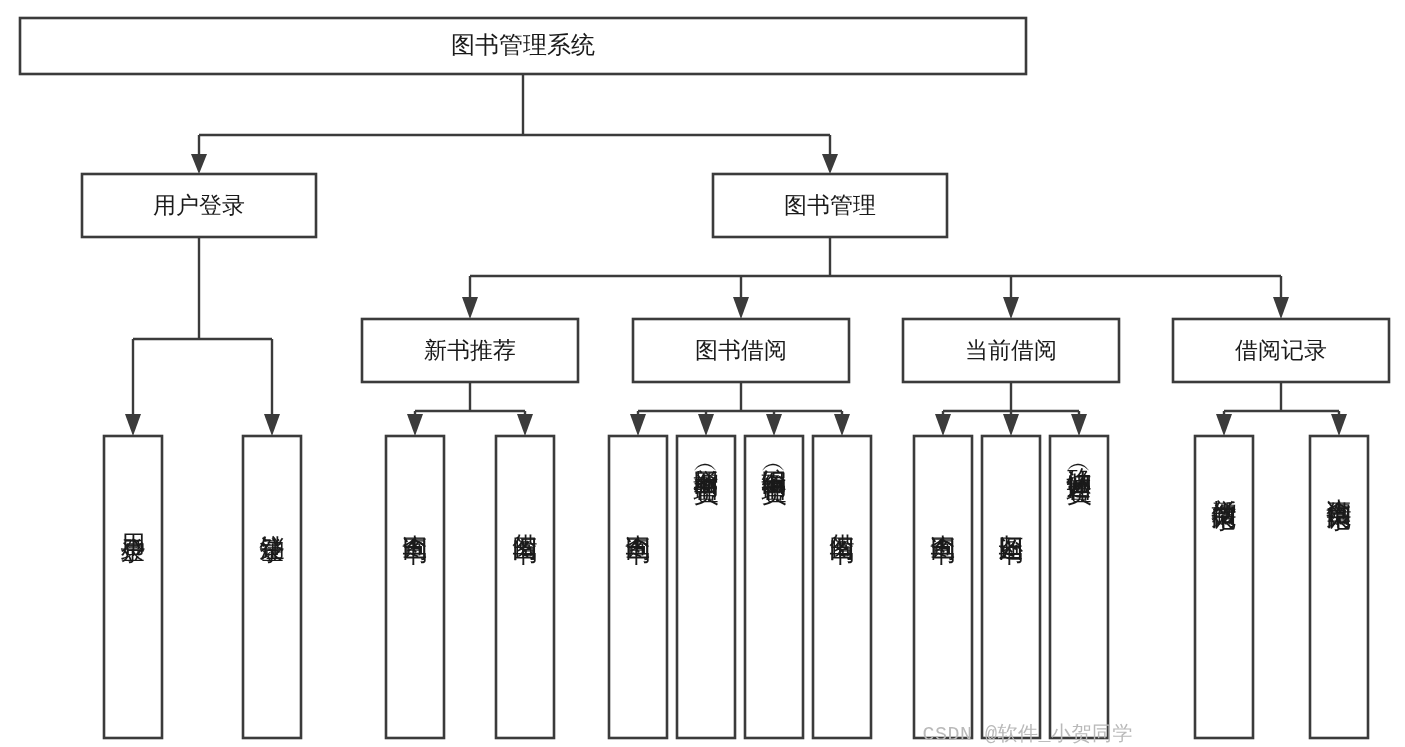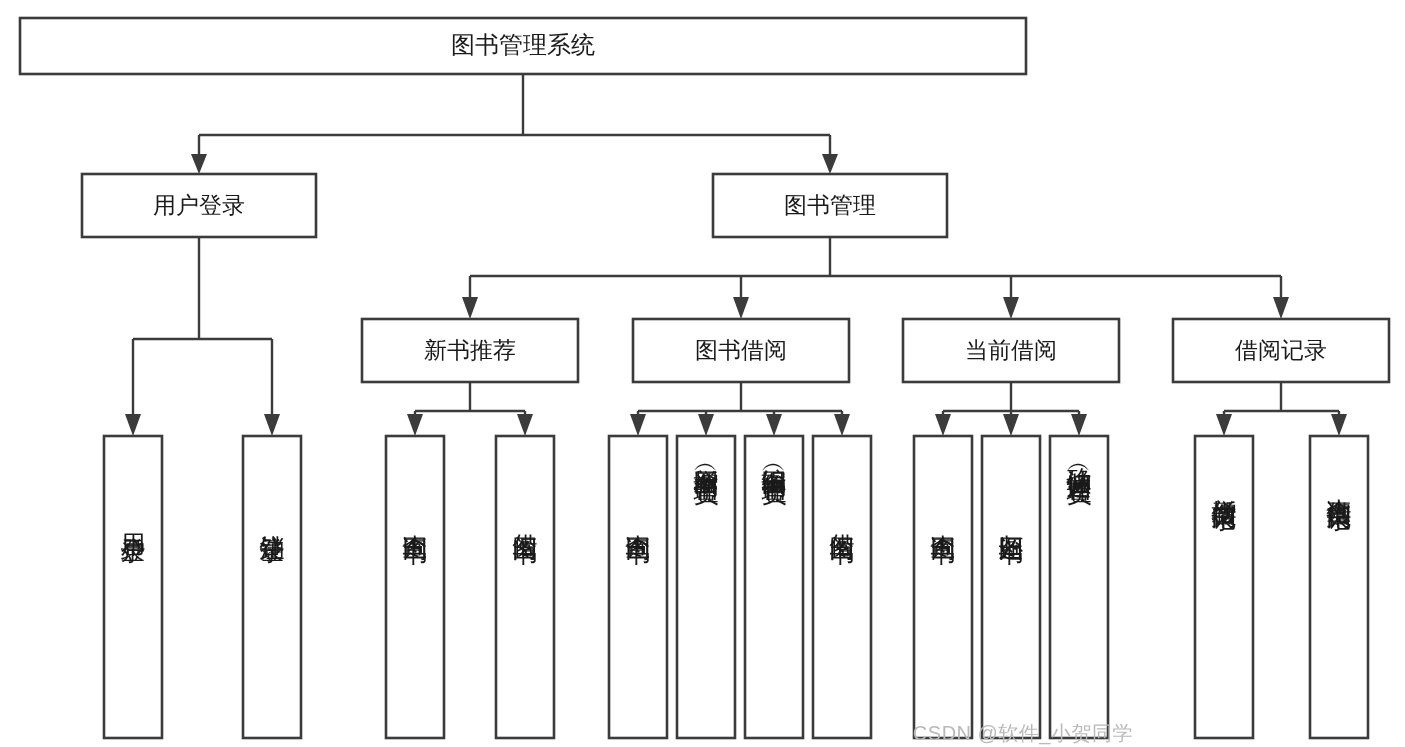--- a/index.html
+++ b/index.html
@@ -78,7 +78,7 @@
     position: absolute;
     right: 8px;
     bottom: 4px;
-    font-family: Liberation Sans, sans-serif;
+    font-family: Liberation Mono, monospace;
     font-size: 20px;
     color: #b9b9b9;
     white-space: nowrap;

